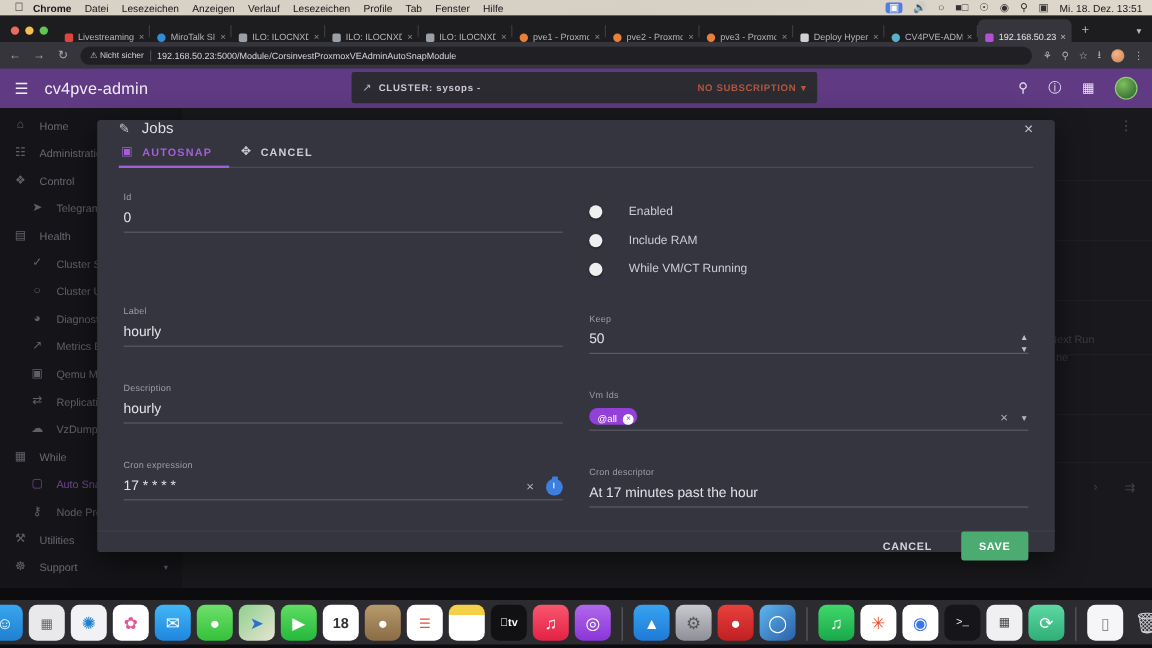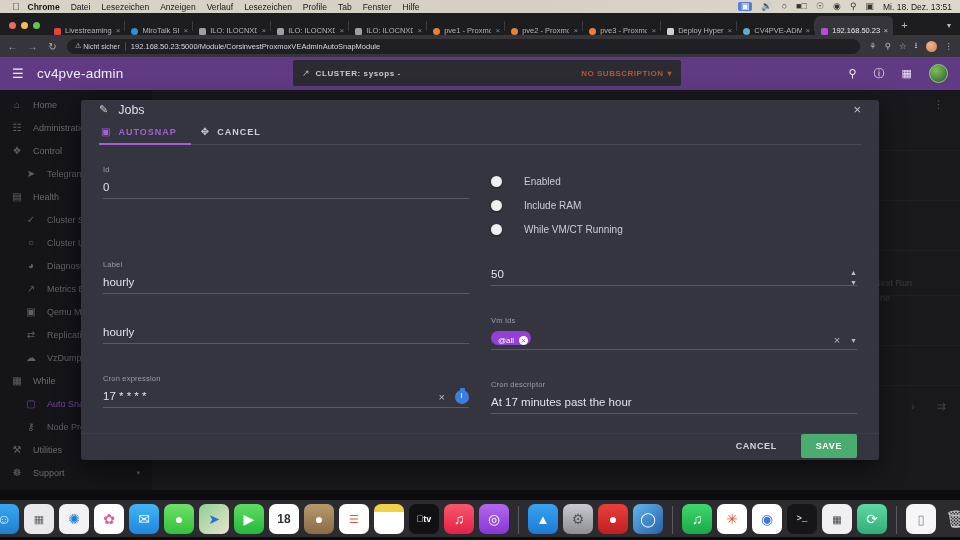--- a/index.html
+++ b/index.html
@@ -523,6 +523,7 @@
         </div>
         <div style="height:25px"></div>
         <div class="fld">
+          <span class="flabel">Keep</span>
           <span class="fval">50</span>
           <div class="uline"></div>
           <span class="fadorn" style="bottom:0">

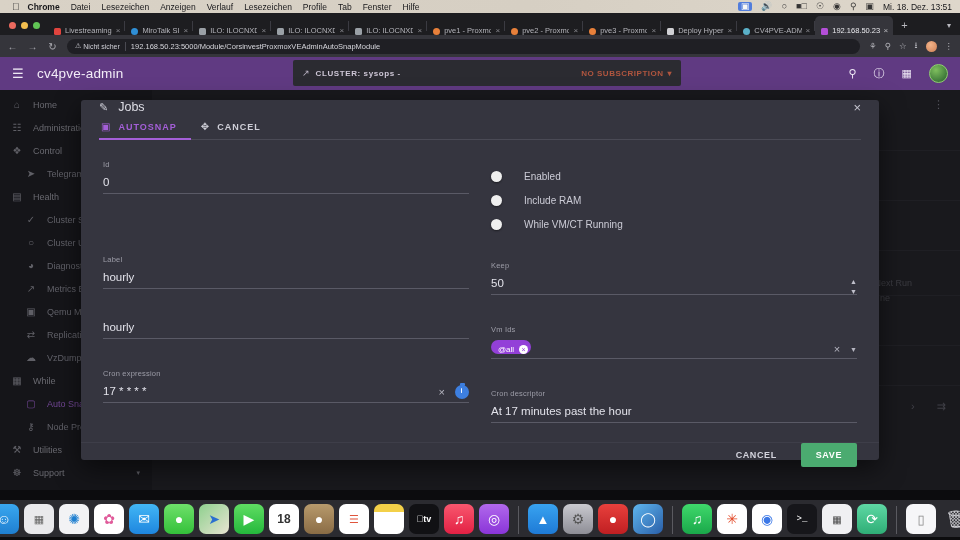--- a/index.html
+++ b/index.html
@@ -491,6 +491,7 @@
         </div>
         <div style="height:11px"></div>
         <div class="fld">
+          <span class="flabel">Description</span>
           <span class="fval">hourly</span>
           <div class="uline"></div>
         </div>

